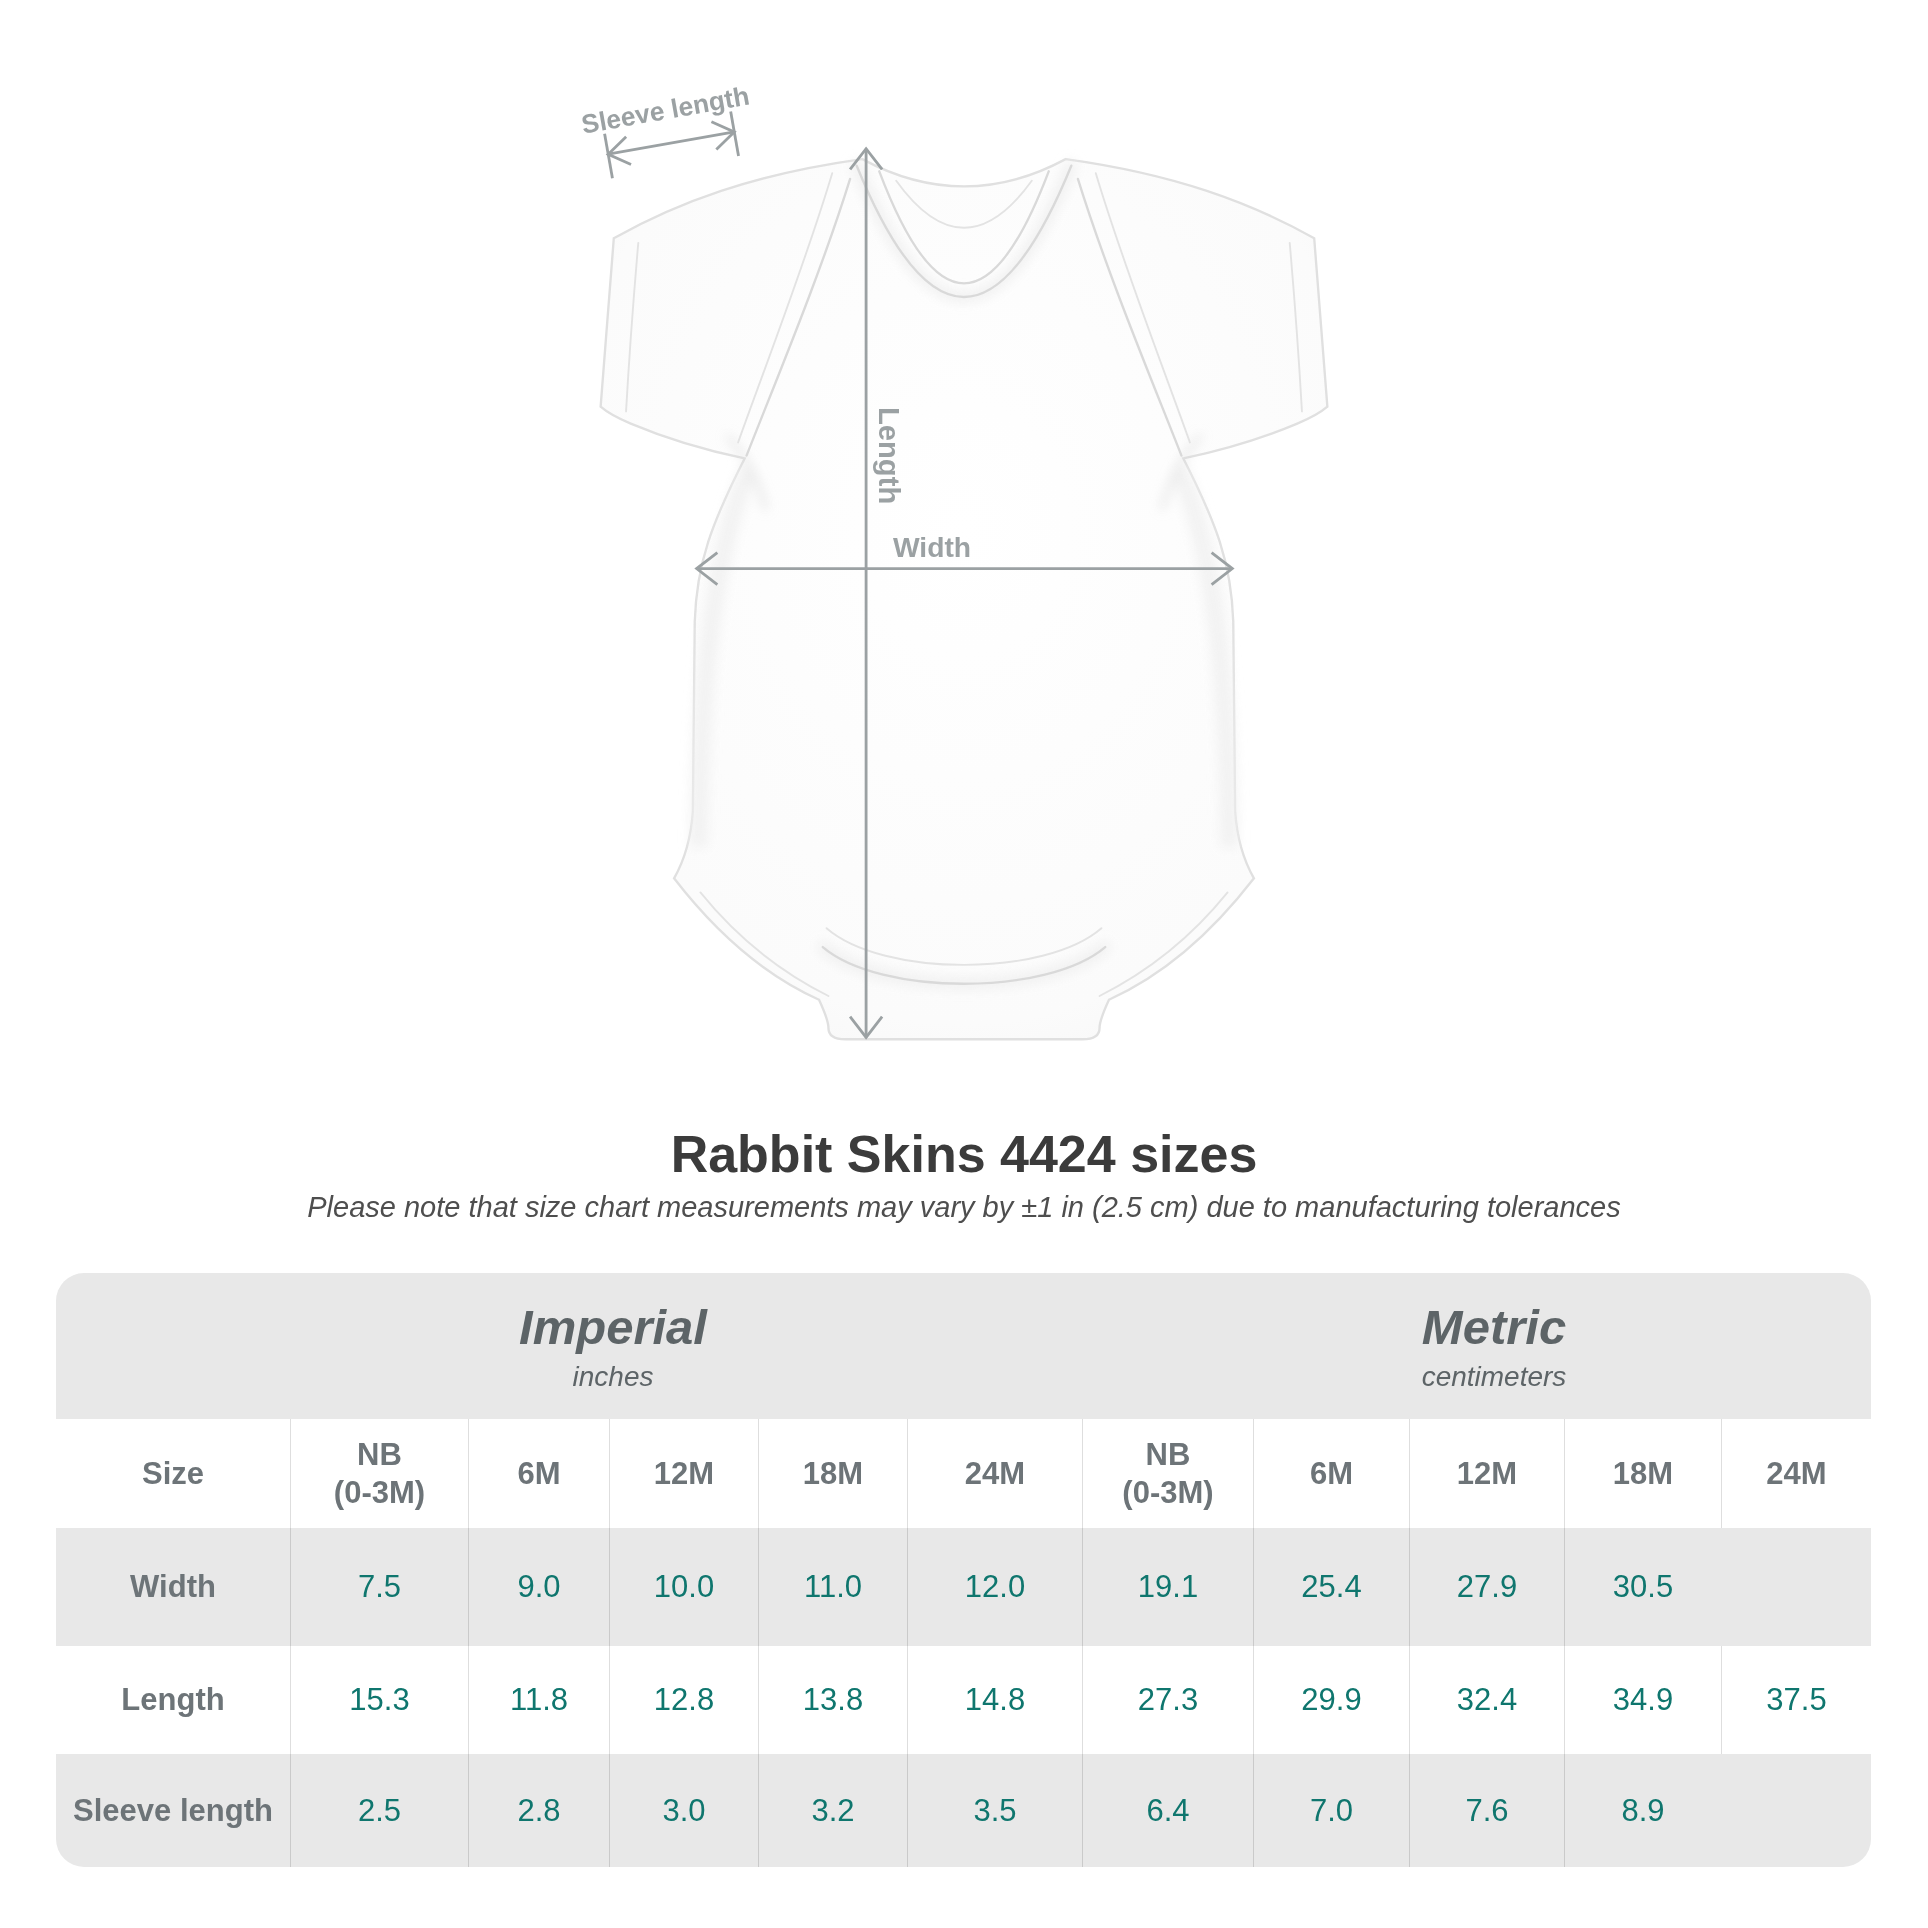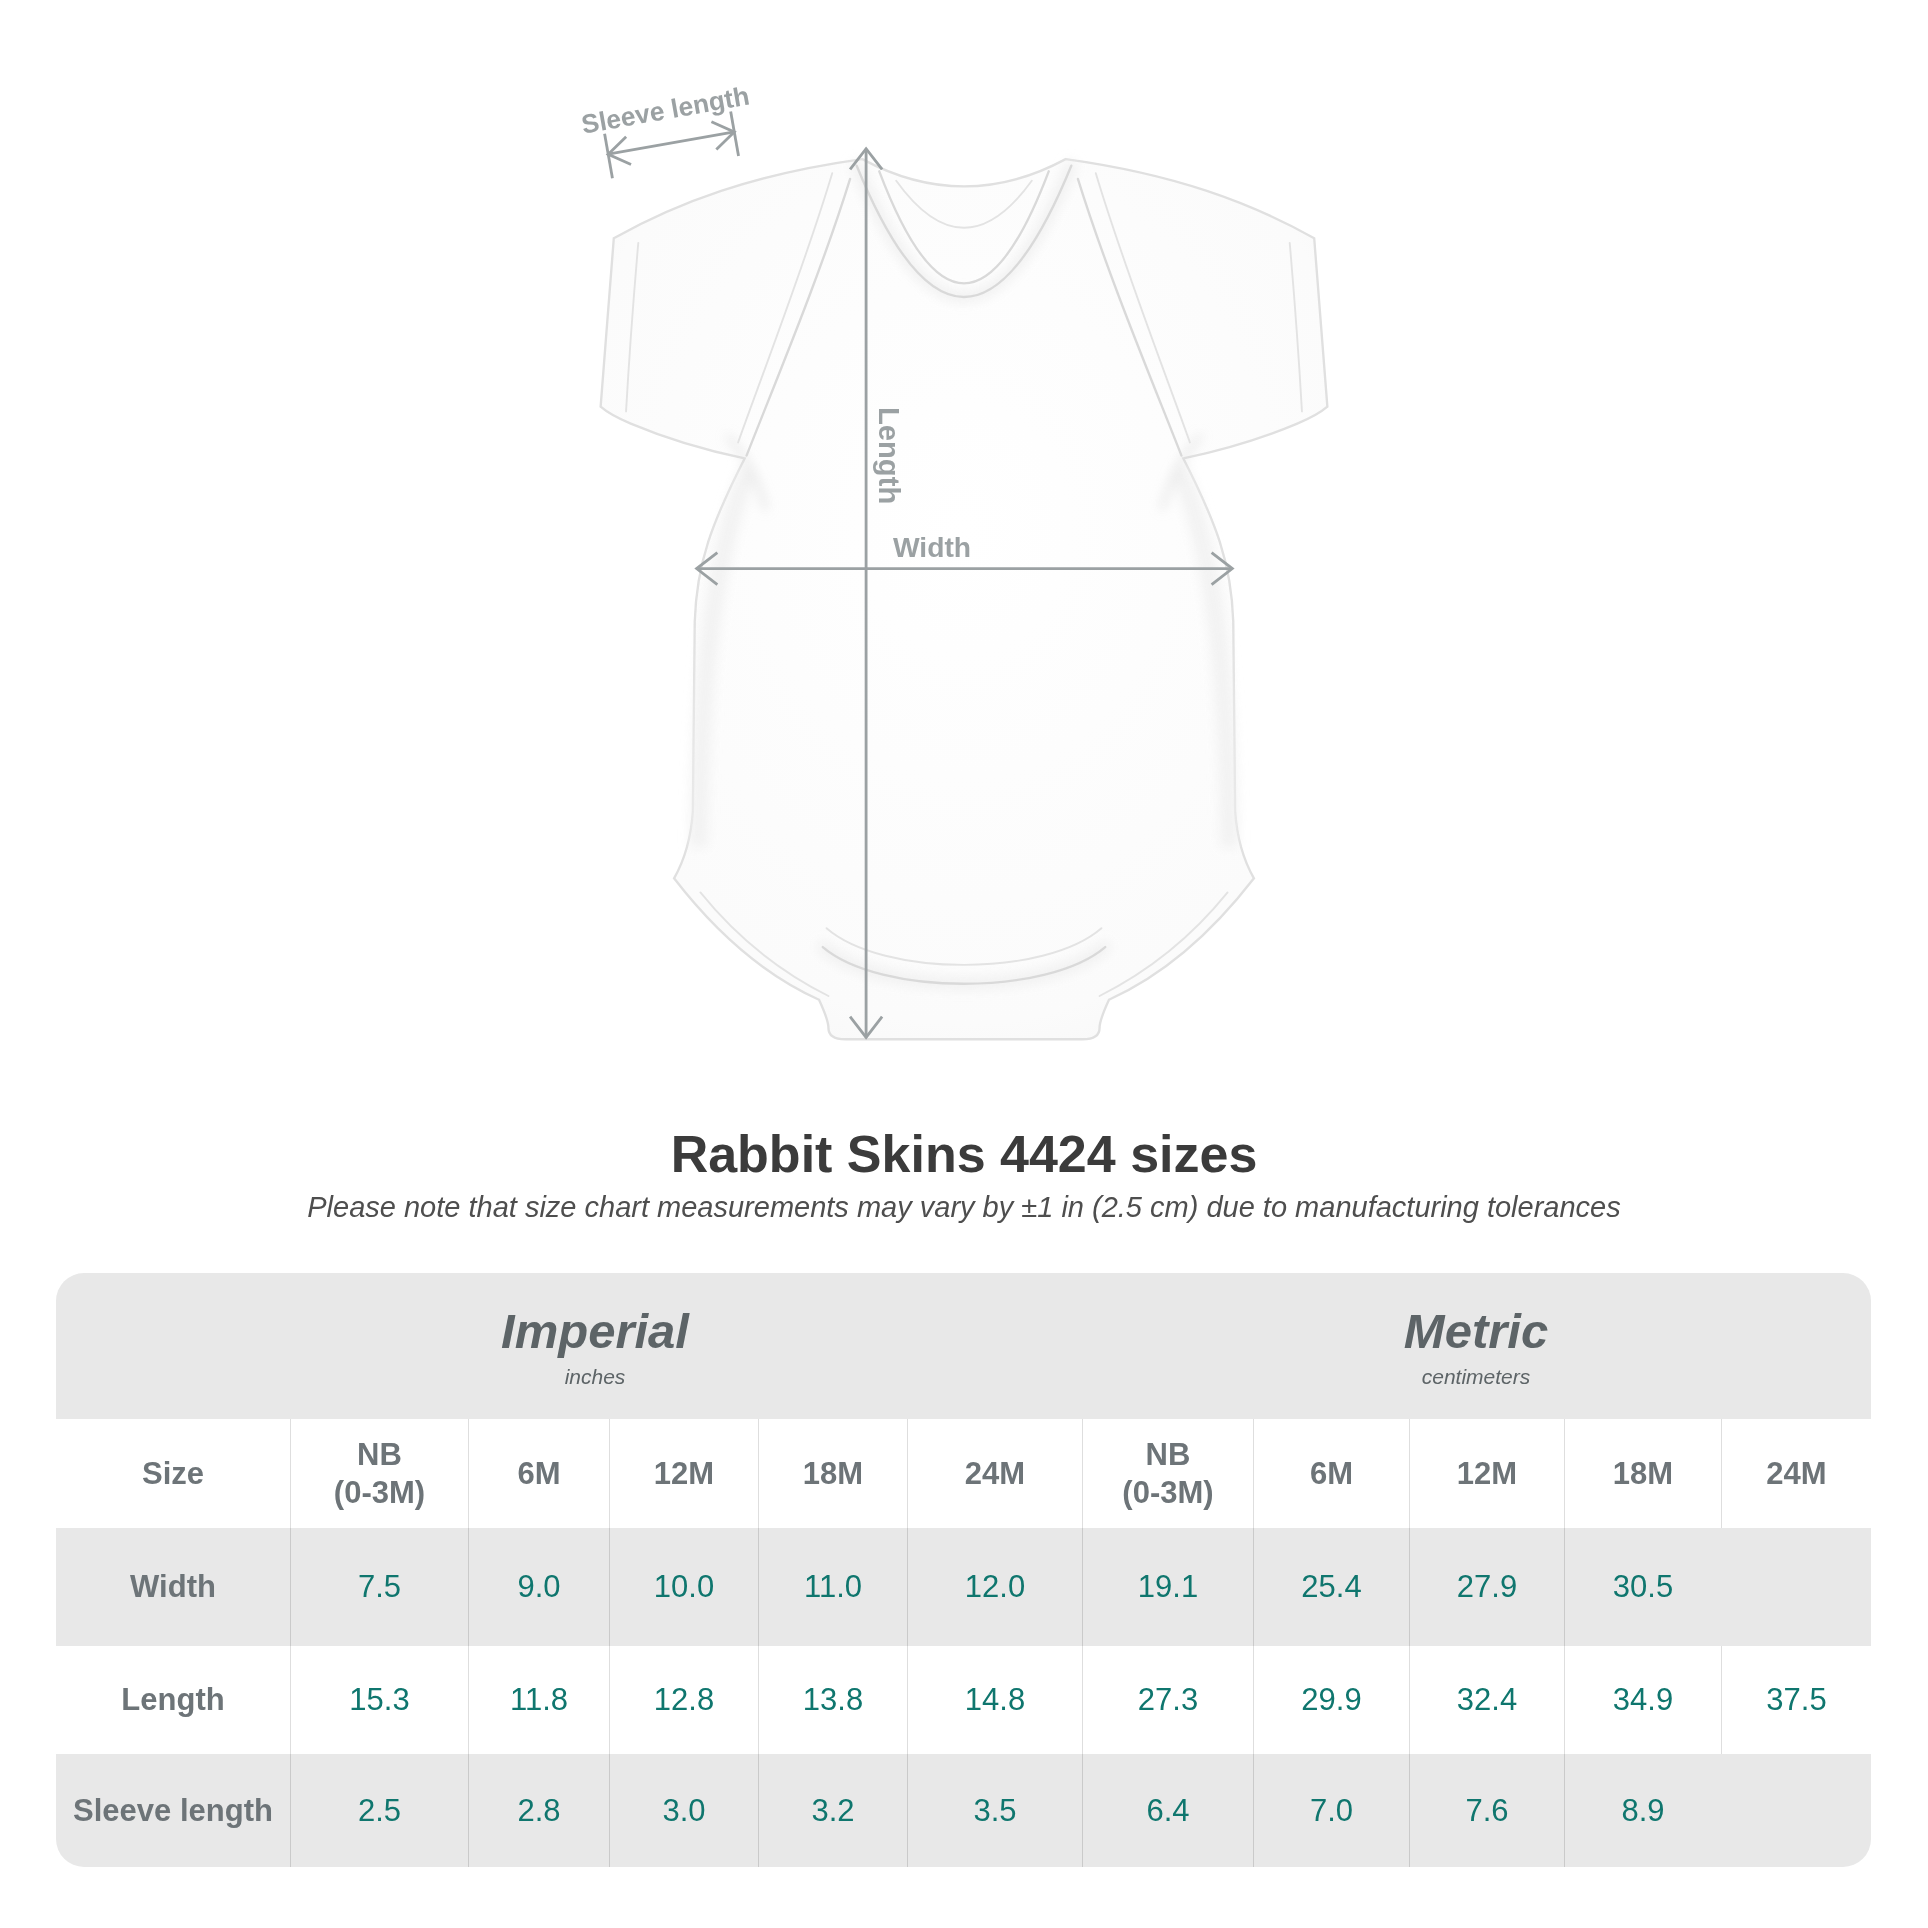--- a/index.html
+++ b/index.html
@@ -24,7 +24,7 @@
   .size-table{position:absolute;left:56px;top:1273px;width:1815px;height:594px;
               border-radius:28px;overflow:hidden;background:#ffffff;}
   .trow{display:grid;grid-template-columns:234px 178px 141px 149px 149px 175px 171px 156px 155px 157px 150px;}
-  .band{display:grid;grid-template-columns:1025px 790px;height:146px;background:#e8e8e8;}
+  .band{display:grid;grid-template-columns:1025px 790px;height:146px;background:#e8e8e8;padding-left:18px;}
   .band-cell{display:flex;flex-direction:column;align-items:center;justify-content:center;gap:5.6px;color:#5d6467;}
   .band-cell.imperial{padding-left:53px;}
   .band-label{font-size:49px;font-weight:bold;font-style:italic;}

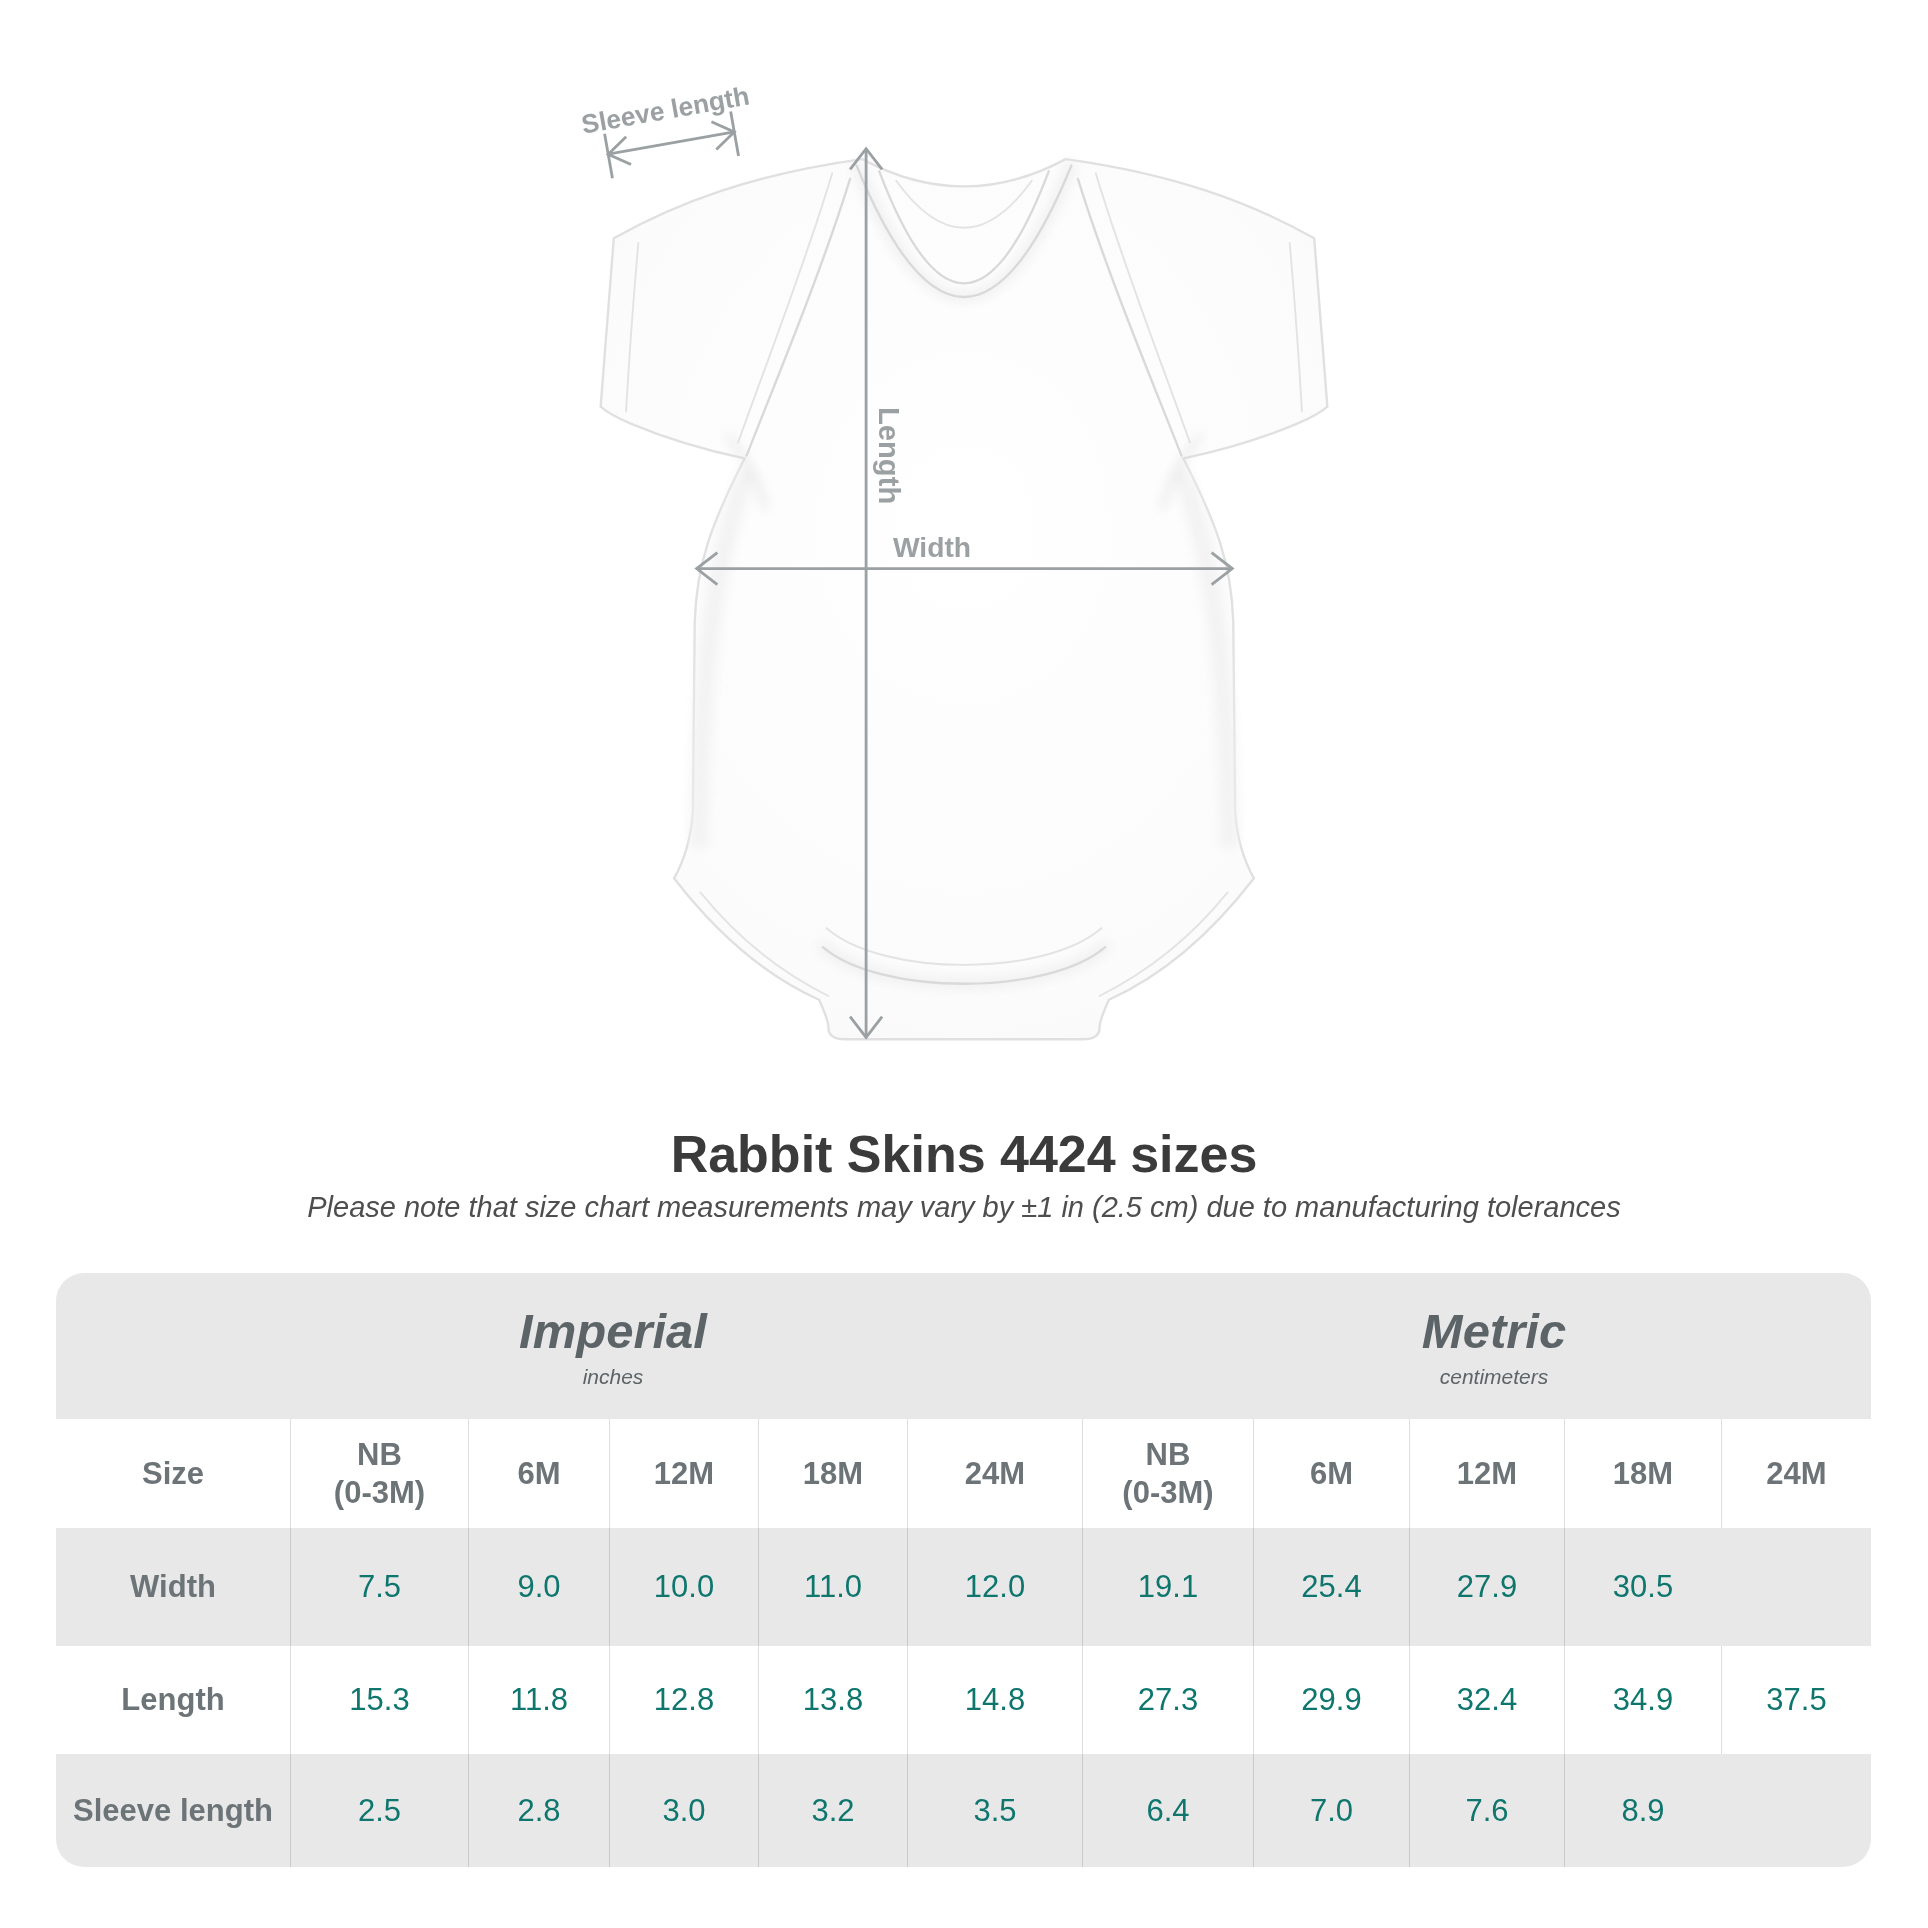--- a/index.html
+++ b/index.html
@@ -28,7 +28,7 @@
   .band-cell{display:flex;flex-direction:column;align-items:center;justify-content:center;gap:5.6px;color:#5d6467;}
   .band-cell.imperial{padding-left:53px;}
   .band-label{font-size:49px;font-weight:bold;font-style:italic;}
-  .band-unit{font-size:21px;font-style:italic;}
+  .band-unit{font-size:28px;font-style:italic;}
   .cell{display:flex;align-items:center;justify-content:center;text-align:center;
         font-size:31px;color:#0f766e;}
   .cell.sep{border-left:1.9px solid rgba(0,0,0,0.13);}

